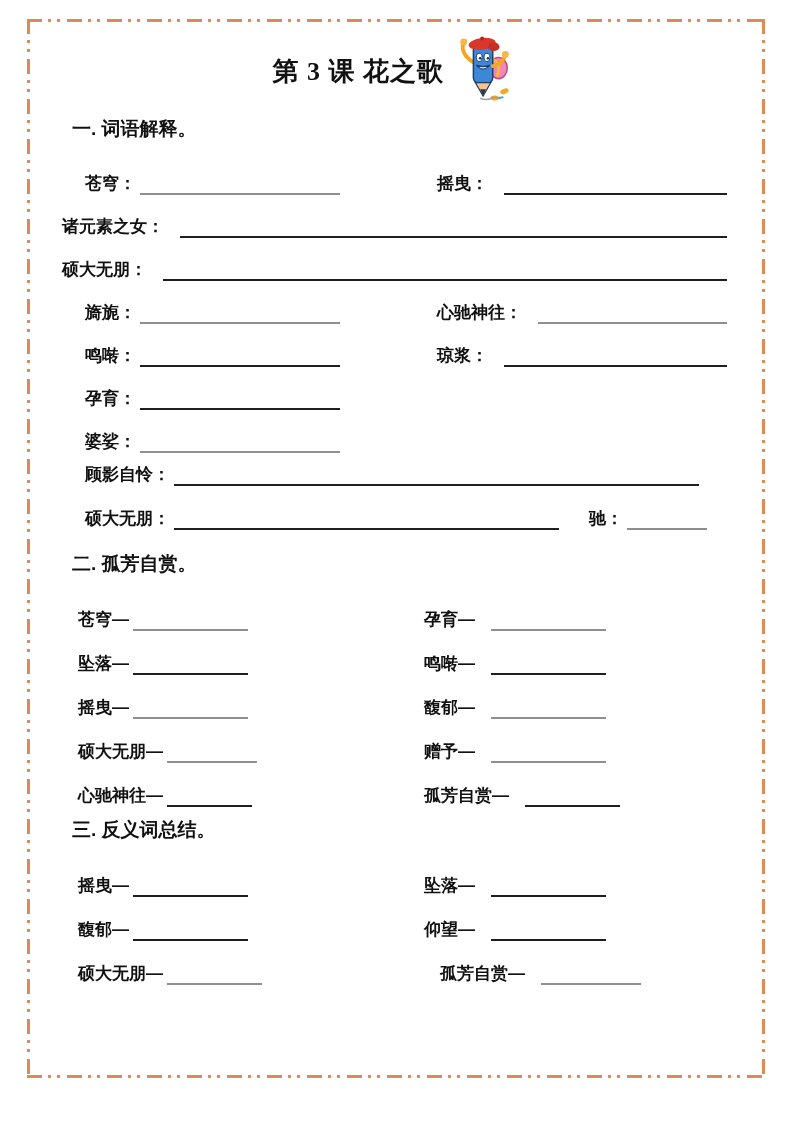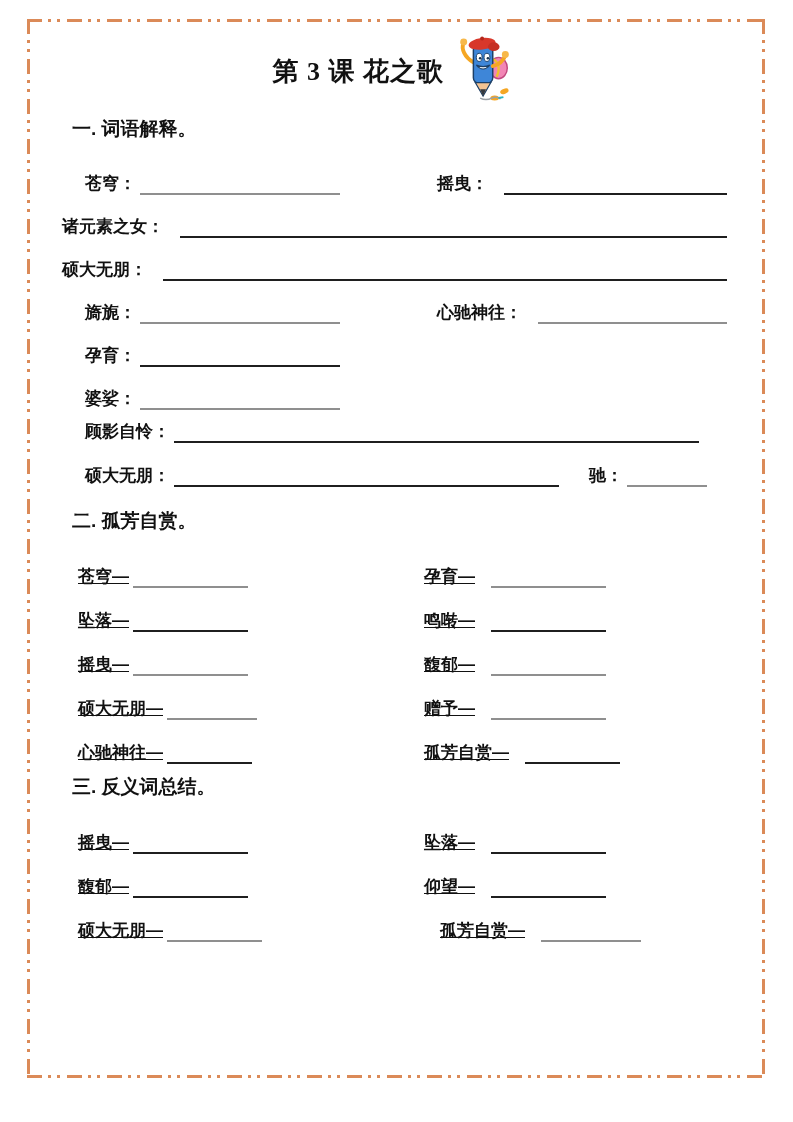--- a/index.html
+++ b/index.html
@@ -124,6 +124,16 @@
     </div>
     <div class="row">
       <div class="cellL">
+          <span class="lab">鸣啭：</span>
+          <span class="ln w200"></span>
+        </div>
+      <div class="cellR">
+          <span class="lab">琼浆：</span>
+          <span class="ln fill"></span>
+        </div>
+    </div>
+    <div class="row">
+      <div class="cellL">
           <span class="lab">孕育：</span>
           <span class="ln w200"></span>
         </div>

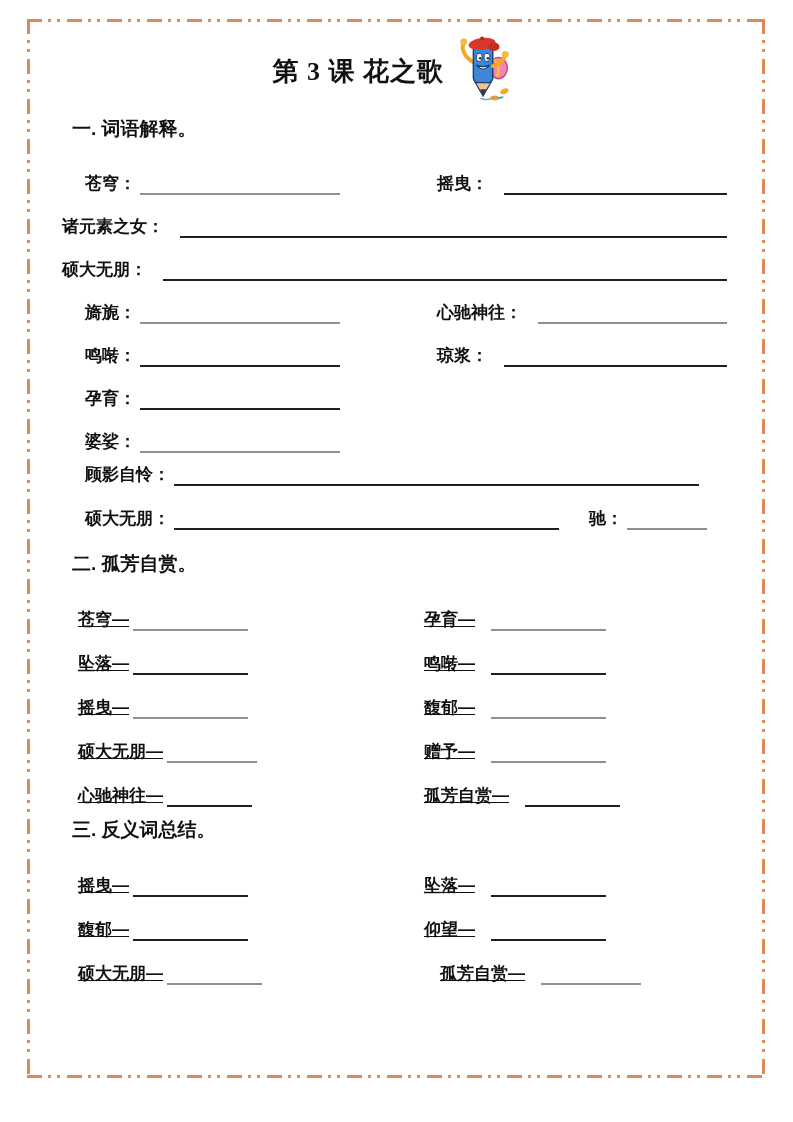--- a/index.html
+++ b/index.html
@@ -43,7 +43,7 @@
   .fullrow.last{padding-right:20px;}
   .chi{margin-left:30px;}
 
-  .rows23{margin-top:8px;text-decoration:underline;}
+  .rows23{margin-top:8px;}
   .row23{display:flex;align-items:flex-end;height:44px;}
   .cellL2{flex:0 0 362px;display:flex;align-items:flex-end;padding-left:16px;box-sizing:border-box;}
   .cellR2{flex:1;display:flex;align-items:flex-end;gap:12px;}

